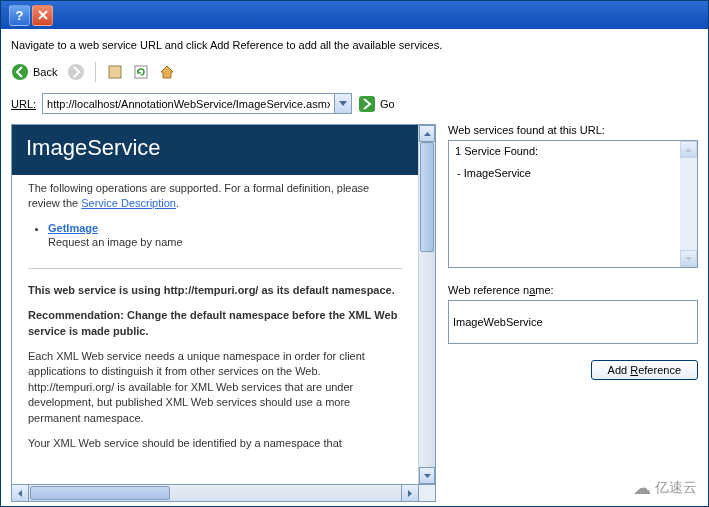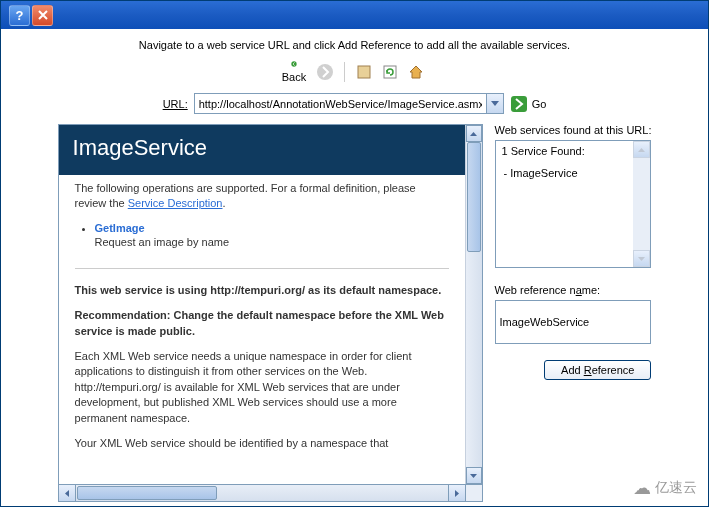--- a/index.html
+++ b/index.html
@@ -12,7 +12,7 @@
     .help-btn { background: linear-gradient(to bottom, #6aa6f0, #2a6dd4); color: #fff; }
     .close-btn { background: linear-gradient(to bottom, #f08a6a, #d44a2a); color: #fff; }
     
-    .content { padding: 10px 10px 4px 10px; background: #fff; height: calc(100% - 28px); display: flex; flex-direction: column; align-items: center; }
+    .content { padding: 10px 10px 4px 10px; background: #fff; height: calc(100% - 28px); display: flex; flex-direction: column; }
     .instruction { margin-bottom: 10px; font-size: 11px; }
     
     .toolbar { display: flex; align-items: center; gap: 4px; margin-bottom: 10px; }

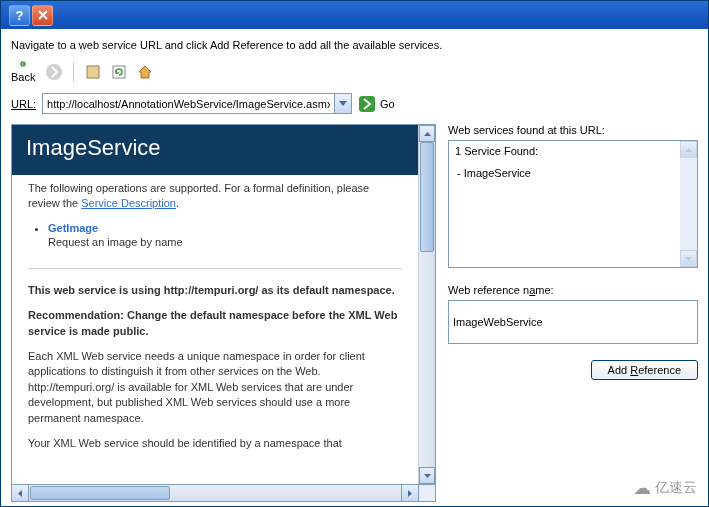--- a/index.html
+++ b/index.html
@@ -17,7 +17,7 @@
     
     .toolbar { display: flex; align-items: center; gap: 4px; margin-bottom: 10px; }
     .tb-btn { display: inline-flex; align-items: center; justify-content: center; width: 22px; height: 22px; cursor: pointer; }
-    .tb-btn.back { width: auto; gap: 4px; padding-right: 4px; flex-direction: column; }
+    .tb-btn.back { width: auto; gap: 4px; padding-right: 4px; }
     .tb-sep { width: 1px; height: 20px; background: #ccc; margin: 0 4px; }
     
     .urlrow { display: flex; align-items: center; gap: 6px; margin-bottom: 10px; }

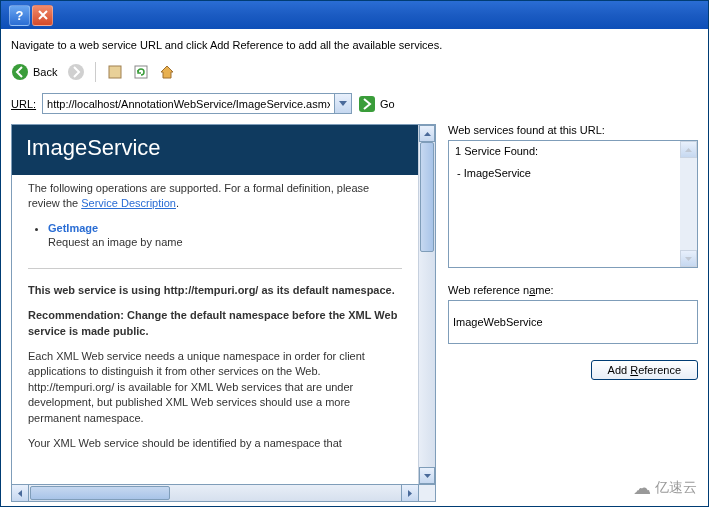--- a/index.html
+++ b/index.html
@@ -39,7 +39,7 @@
     .svc-link { color: #2a6dd4; text-decoration: underline; cursor: pointer; }
     .svc-ops { margin: 8px 0 20px 20px; list-style: disc; }
     .svc-ops li { margin-bottom: 4px; }
-    .svc-op-link { color: #2a6dd4; font-weight: bold; cursor: pointer; }
+    .svc-op-link { color: #2a6dd4; text-decoration: underline; font-weight: bold; cursor: pointer; }
     .svc-op-desc { display: block; color: #333; margin-top: 2px; }
     .hr { border: none; border-top: 1px solid #ccc; margin: 8px 0 14px 0; }
     .svc-body strong { font-weight: bold; }

